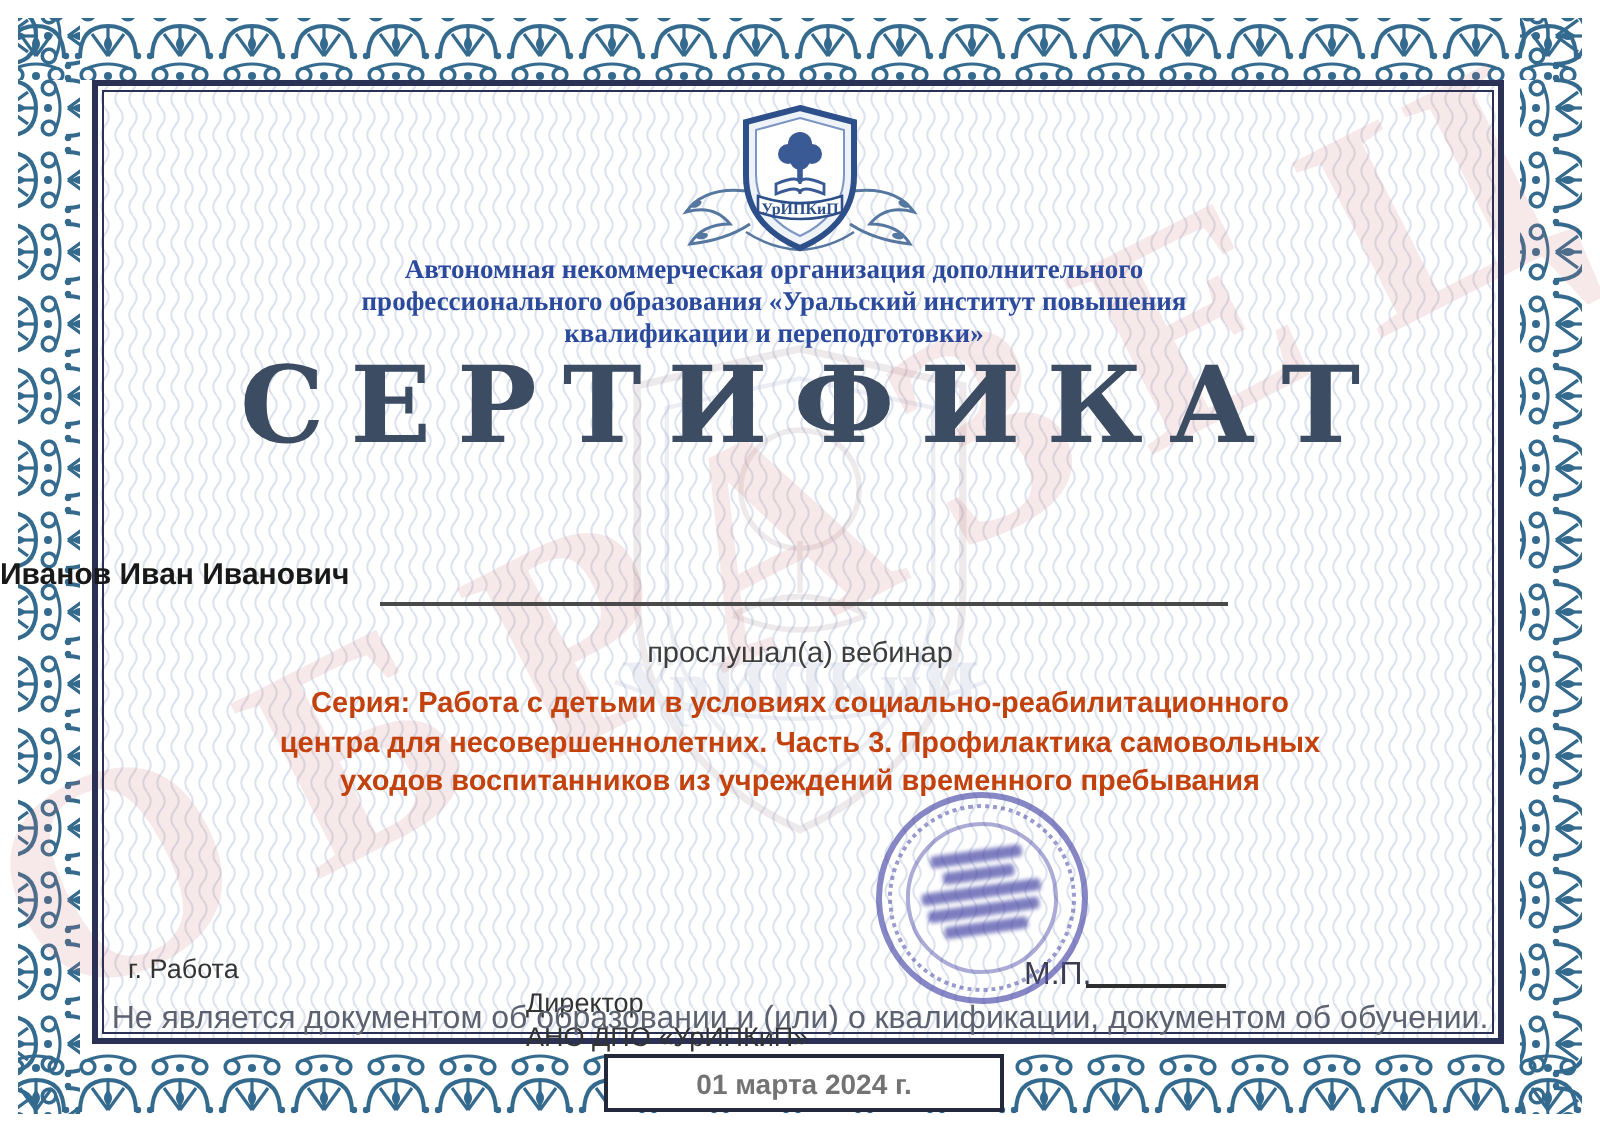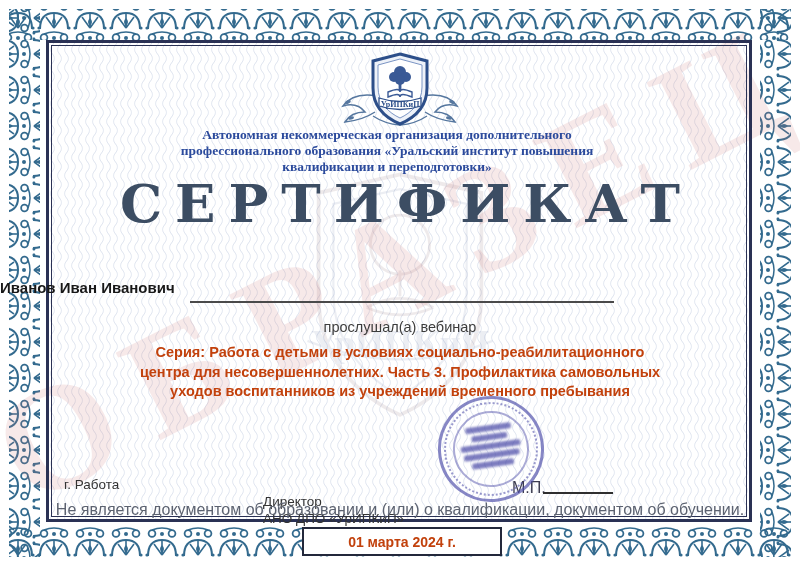--- a/index.html
+++ b/index.html
@@ -78,7 +78,7 @@
     position:absolute;top:527px;left:302px;width:196px;height:25px;
     background:#ffffff;border:2px solid #23283b;z-index:7;
     display:flex;align-items:center;justify-content:center;
-    font-size:14px;font-weight:bold;color:#c2410c;
+    font-size:14px;font-weight:bold;color:#737373;
   }
   
   .stamp{

